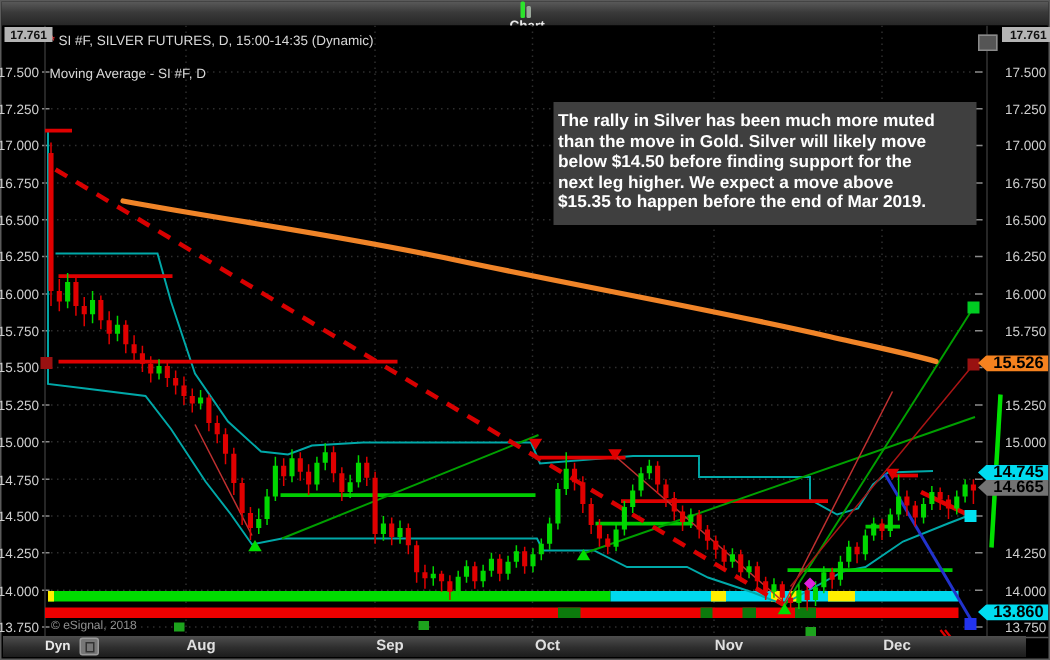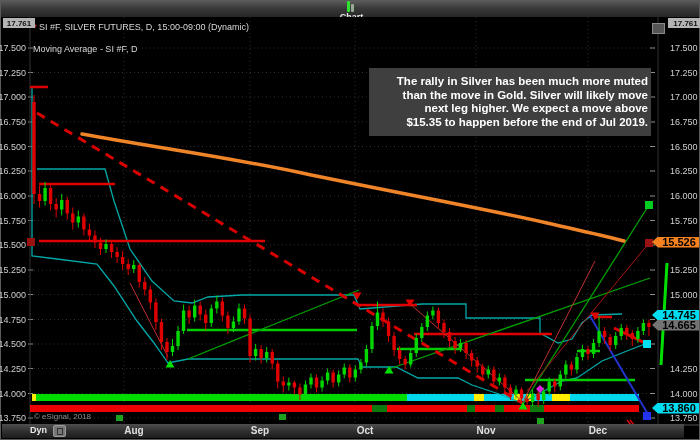--- a/index.html
+++ b/index.html
@@ -462,7 +462,7 @@
         <line x1="628" y1="419" x2="632" y2="424" stroke="#e00000" stroke-width="1.5"></line>
       </svg>
 
-    <div class="hdr" style="top:5px"><span class="star">*</span><span> SI #F, SILVER FUTURES, D, 15:00-09:00 (Dynamic)</span></div>
+    <div class="hdr" style="top:5px"><span class="star">*</span><span> SI #F, SILVER FUTURES, D, 15:00-14:35 (Dynamic)</span></div>
     <div class="hdr" style="top:27px">Moving Average - SI #F, D</div>
 
     <div class="topbox" style="left:1px;width:28px">17.761</div>

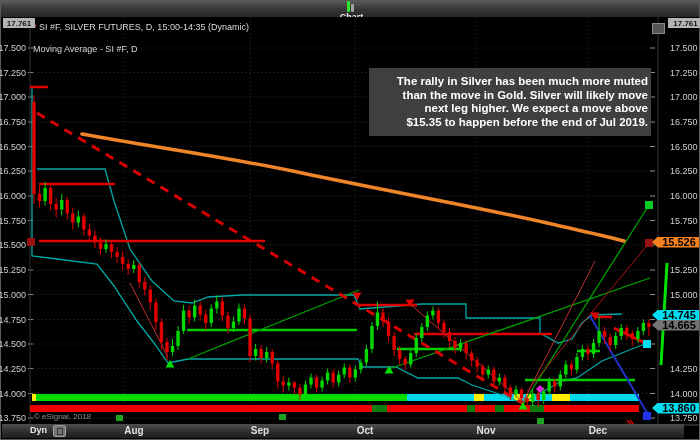--- a/index.html
+++ b/index.html
@@ -50,7 +50,7 @@
     display:flex;align-items:center;justify-content:center;padding-left:7px;box-sizing:border-box;
     clip-path:polygon(0 50%,6px 0,100% 0,100% 100%,6px 100%);}
   .note{position:absolute;left:367px;top:51px;width:276px;background:#3f3f3f;z-index:7;
-    color:#fff;font-size:11.5px;font-weight:bold;text-align:right;line-height:13.5px;padding:7px 3px;}
+    color:#fff;font-size:11.5px;font-weight:bold;text-align:left;line-height:13.5px;padding:7px 3px;}
   .copyright{position:absolute;left:32px;top:395px;font-size:8px;color:#8f8f8f;z-index:5;}
   .minibox{position:absolute;left:650px;top:6px;width:11px;height:9px;background:#555;border:1px solid #8a8a8a;z-index:6;}
 

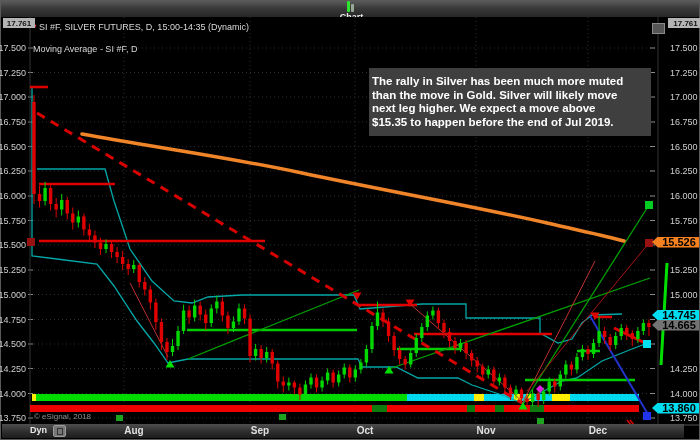--- a/index.html
+++ b/index.html
@@ -512,6 +512,7 @@
     <div class="note" id="noteBox">
         <div>The rally in Silver has been much more muted</div>
         <div>than the move in Gold.  Silver will likely move</div>
+        <div>below $14.50 before finding support for the</div>
         <div>next leg higher.  We expect a move above</div>
         <div>$15.35 to happen before the end of Jul 2019.</div>
       </div>

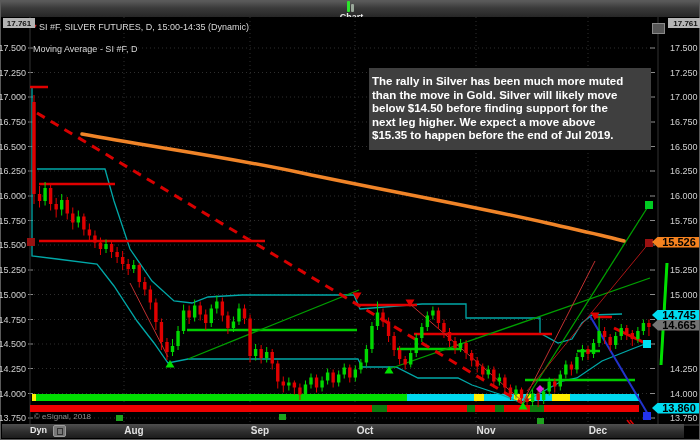--- a/index.html
+++ b/index.html
@@ -514,7 +514,7 @@
         <div>than the move in Gold.  Silver will likely move</div>
         <div>below $14.50 before finding support for the</div>
         <div>next leg higher.  We expect a move above</div>
-        <div>$15.35 to happen before the end of Jul 2019.</div>
+        <div>$15.35 to happen before the end of Mar 2019.</div>
       </div>
     <div class="copyright">© eSignal, 2018</div>
   </div>

